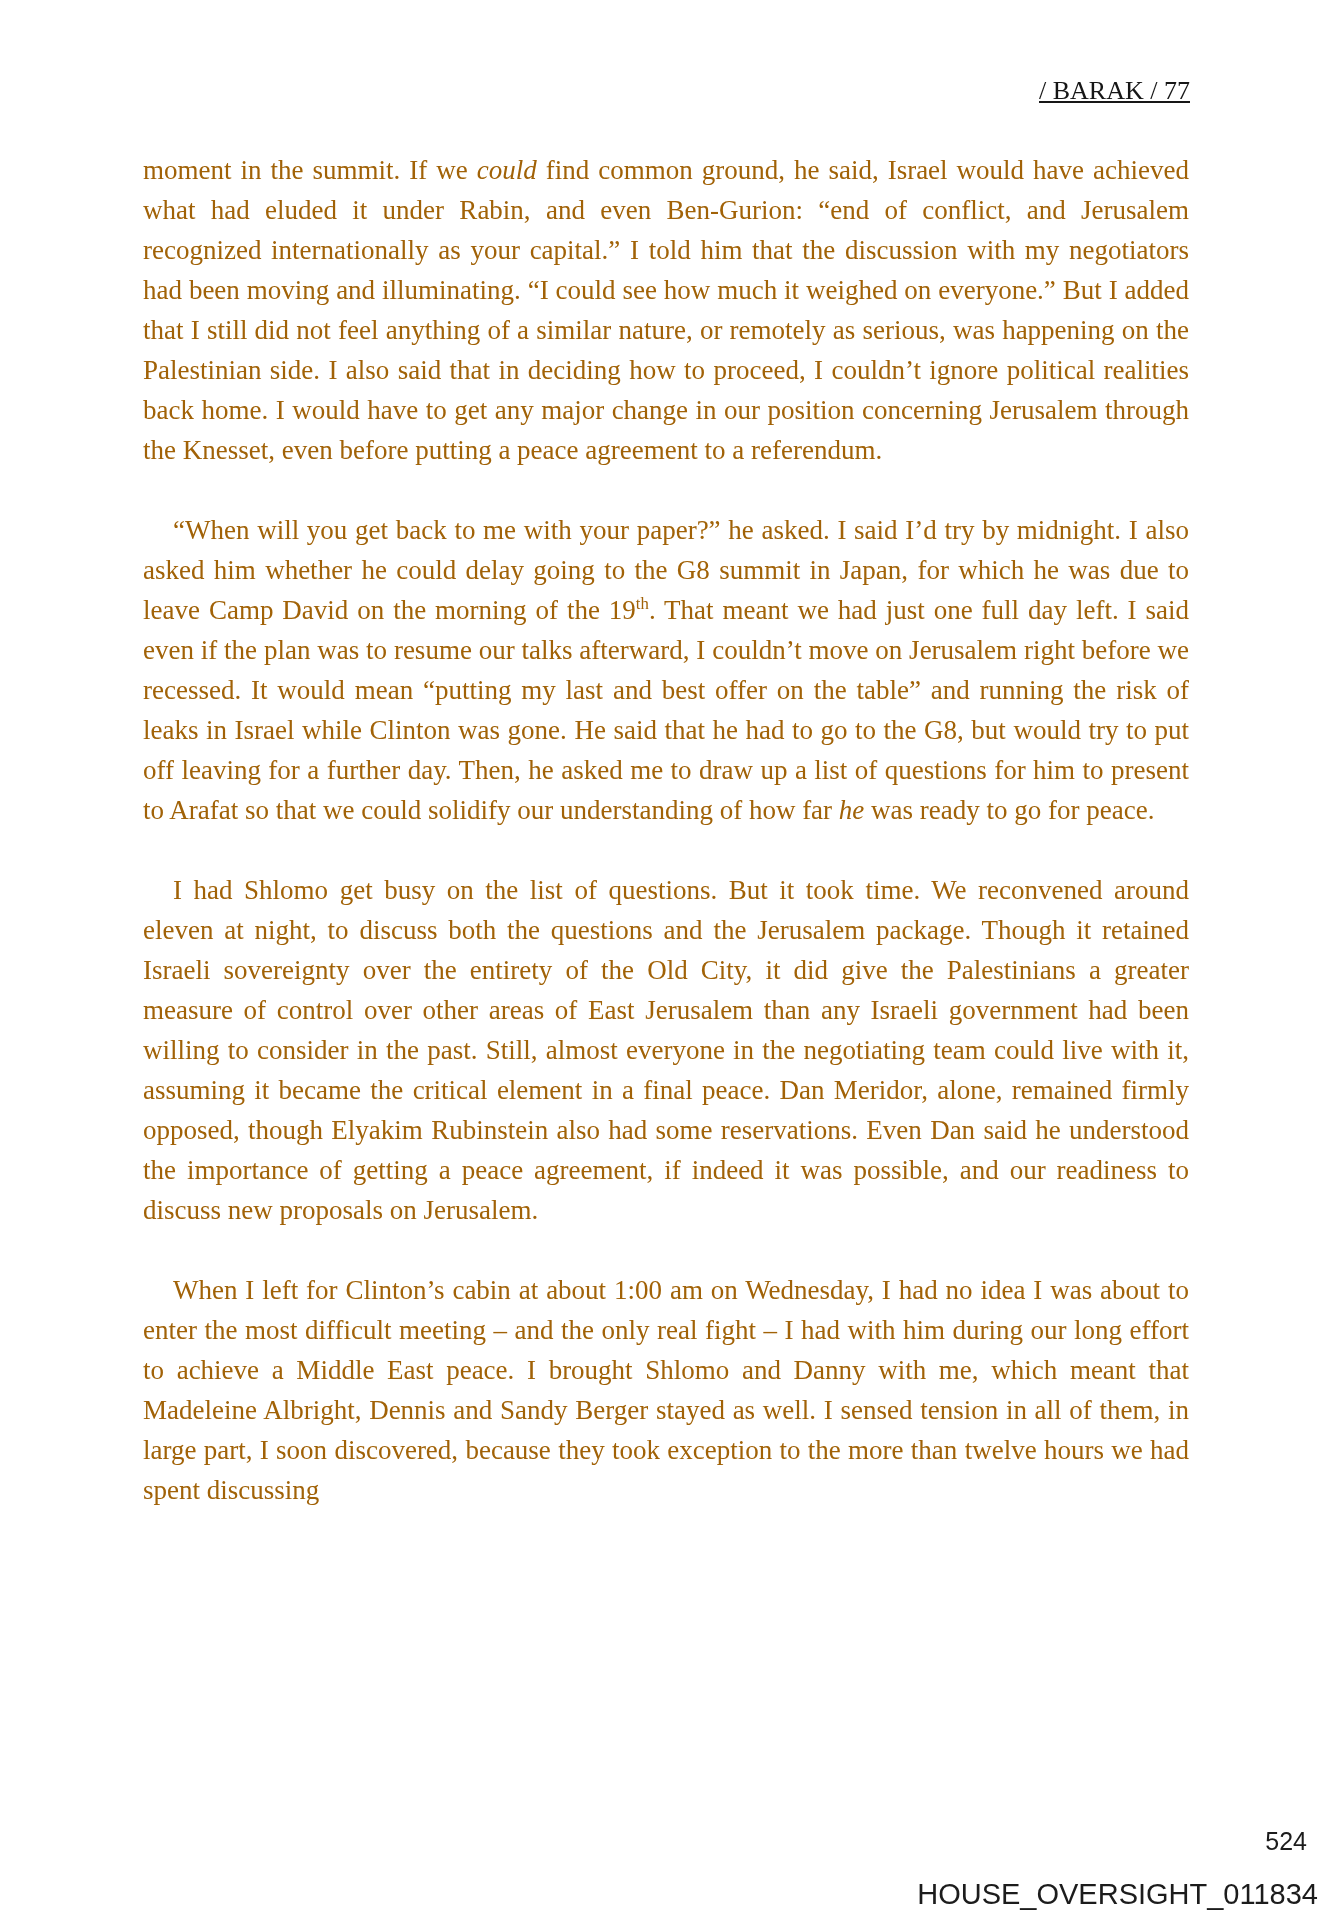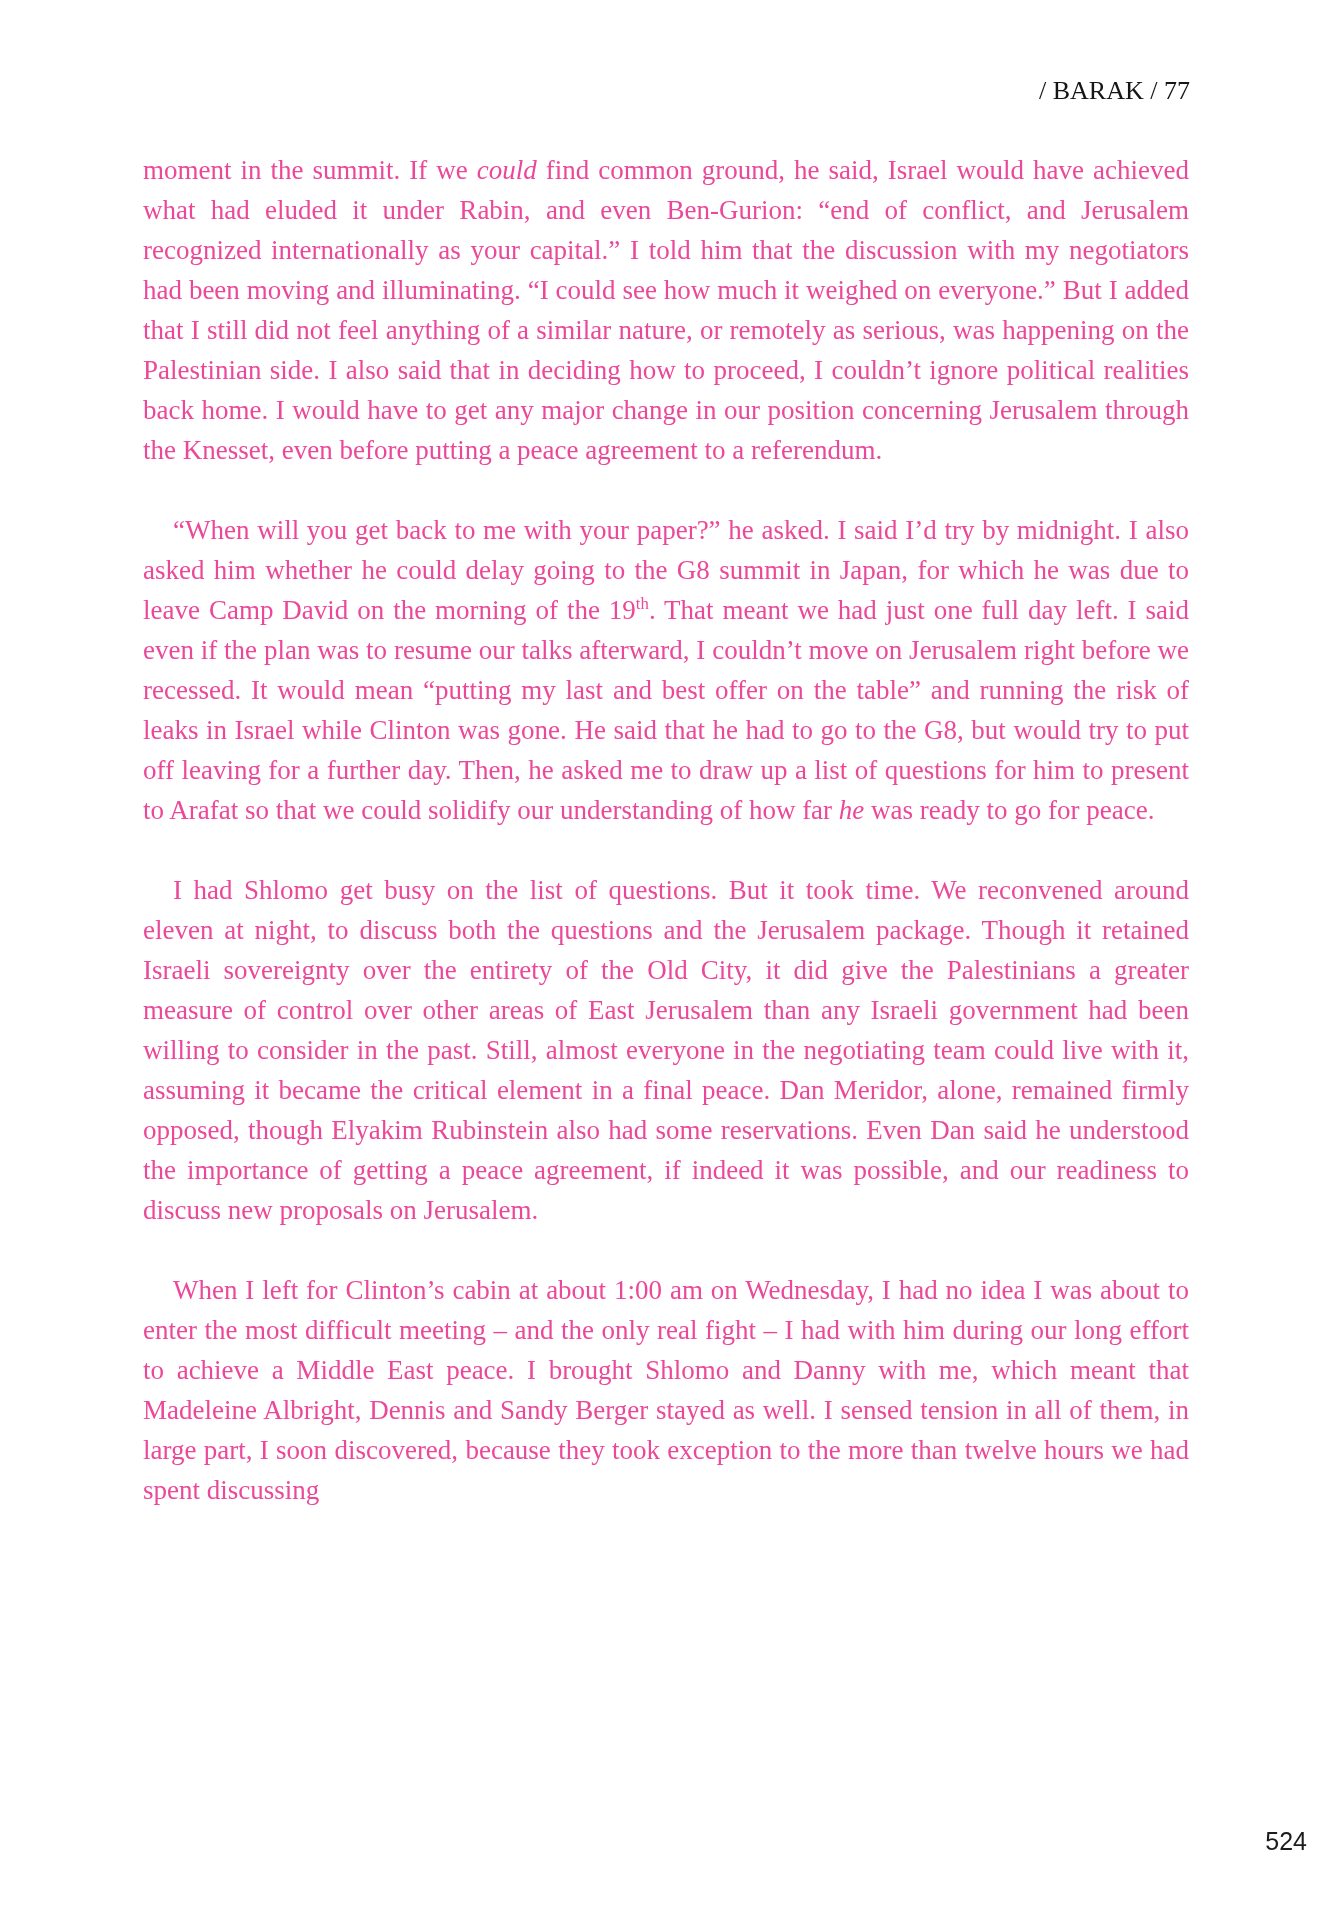--- a/index.html
+++ b/index.html
@@ -24,6 +24,7 @@
     line-height: 30px;
     color: #161616;
     white-space: nowrap;
+    text-decoration: underline;
   }
   .body-text {
     position: absolute;

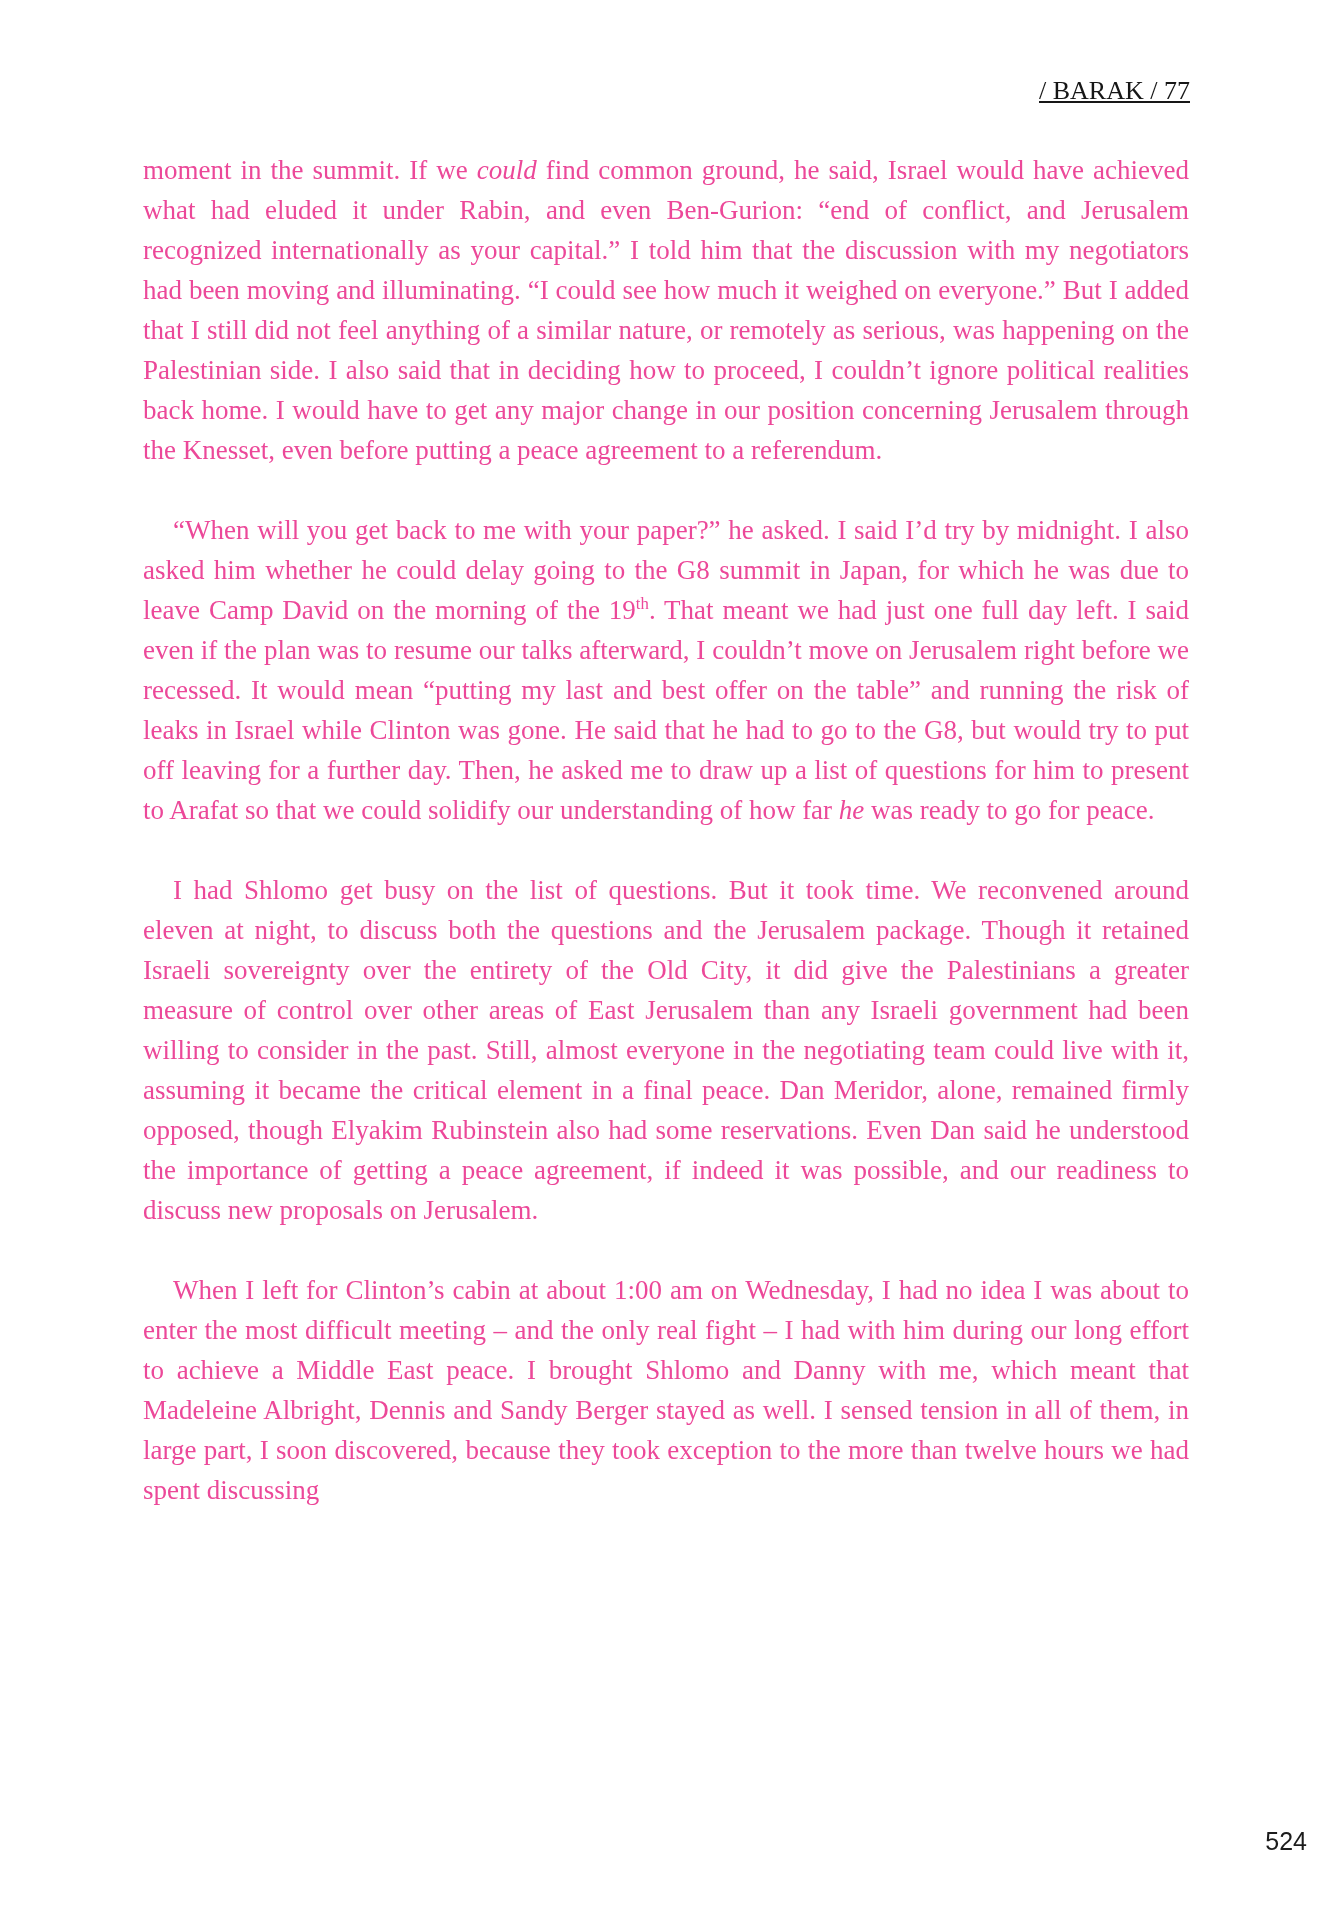--- a/index.html
+++ b/index.html
@@ -37,7 +37,7 @@
     font-size: 27px;
     line-height: 40px;
     text-align: justify;
-    color: #ec4899;
+    color: #a16207;
   }
   .para + .para {
     margin-top: 40px;

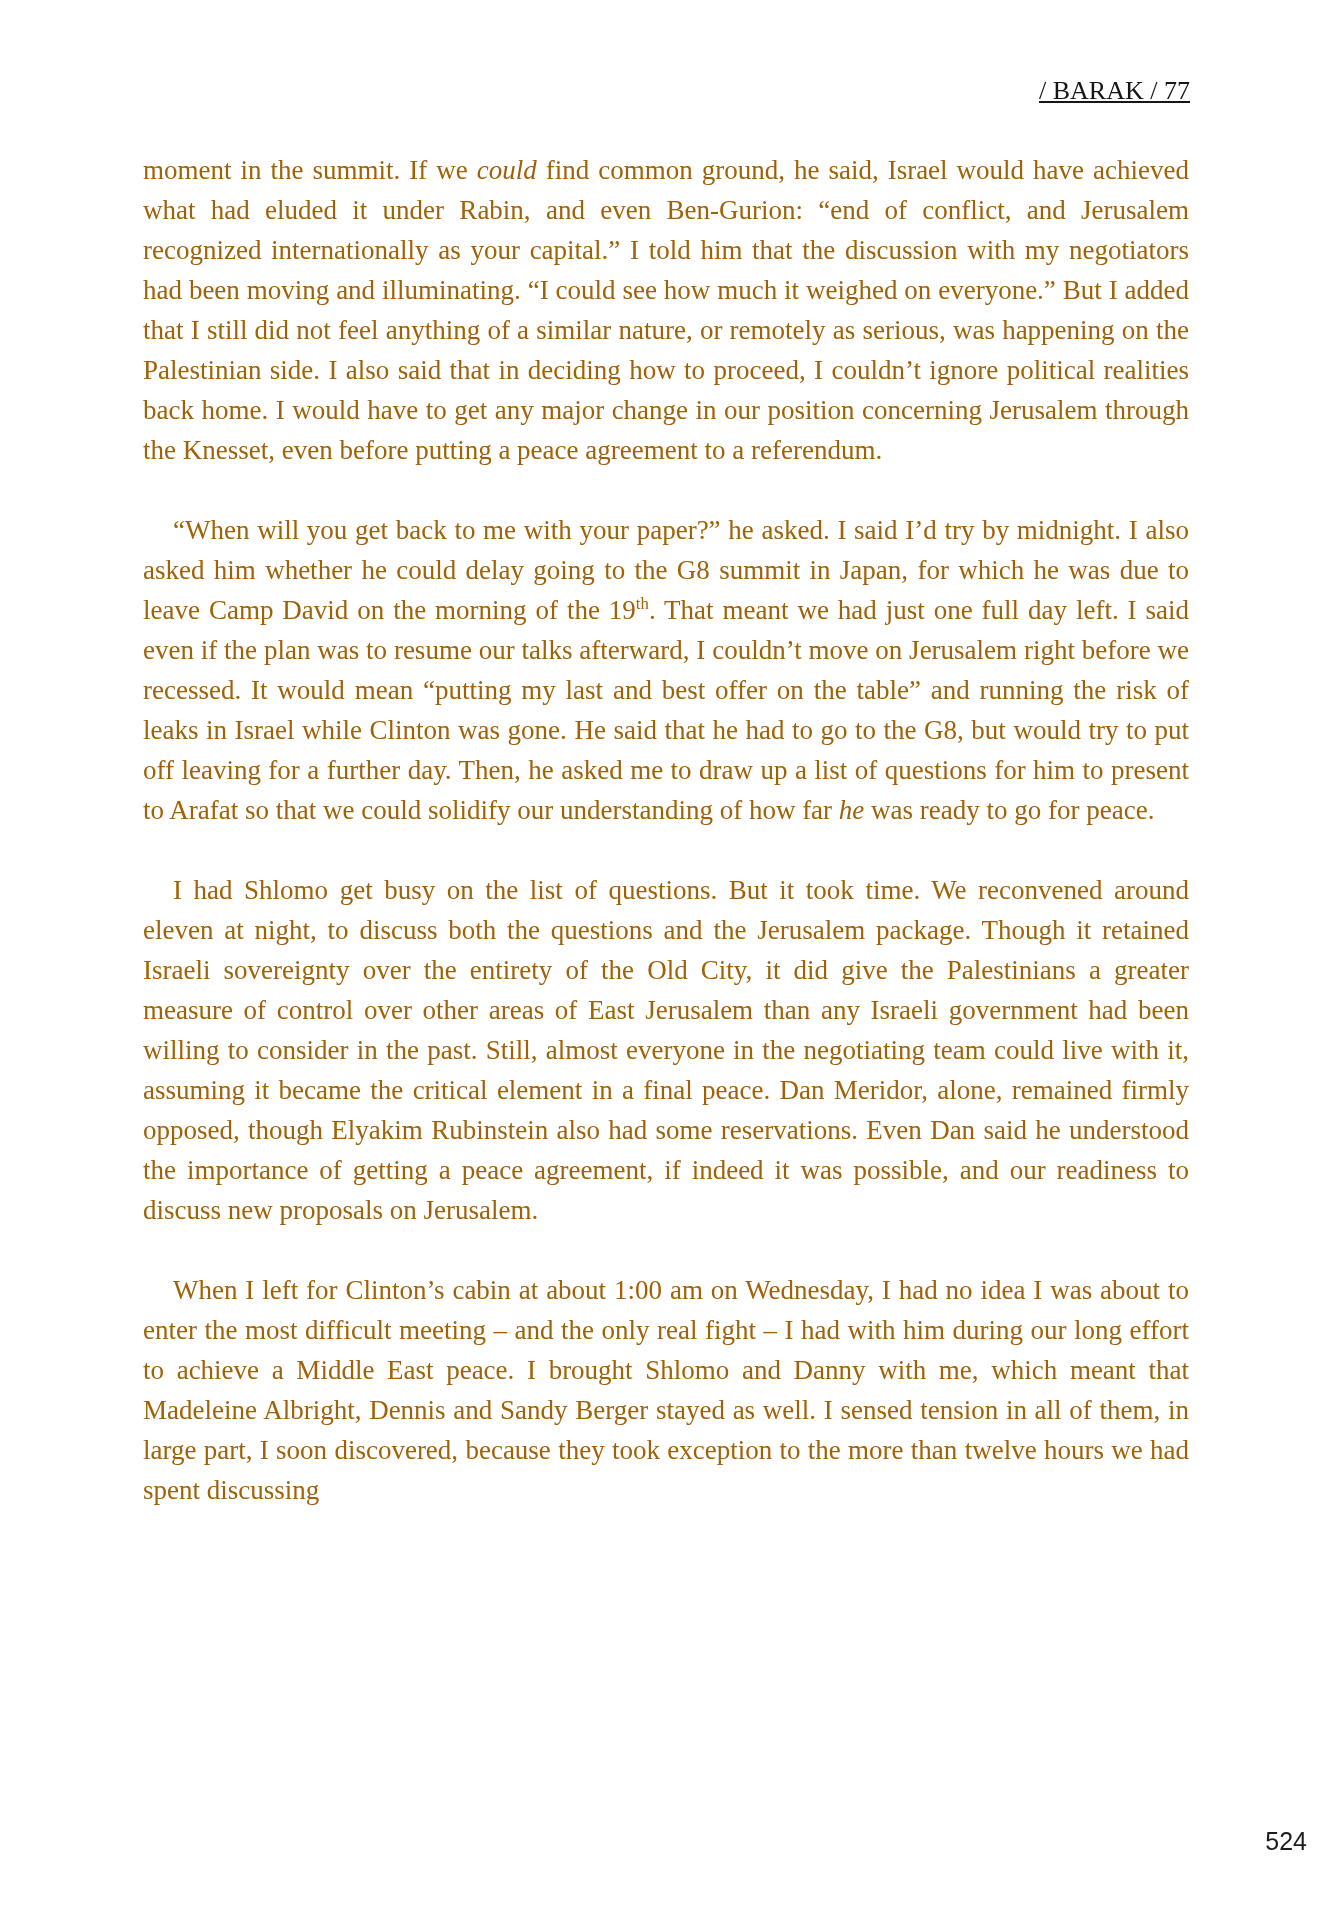--- a/index.html
+++ b/index.html
@@ -88,6 +88,7 @@
 
   <div class="page-number">524</div>
 
+  <div class="bates-number">HOUSE_OVERSIGHT_011834</div>
 
 </div>
 

